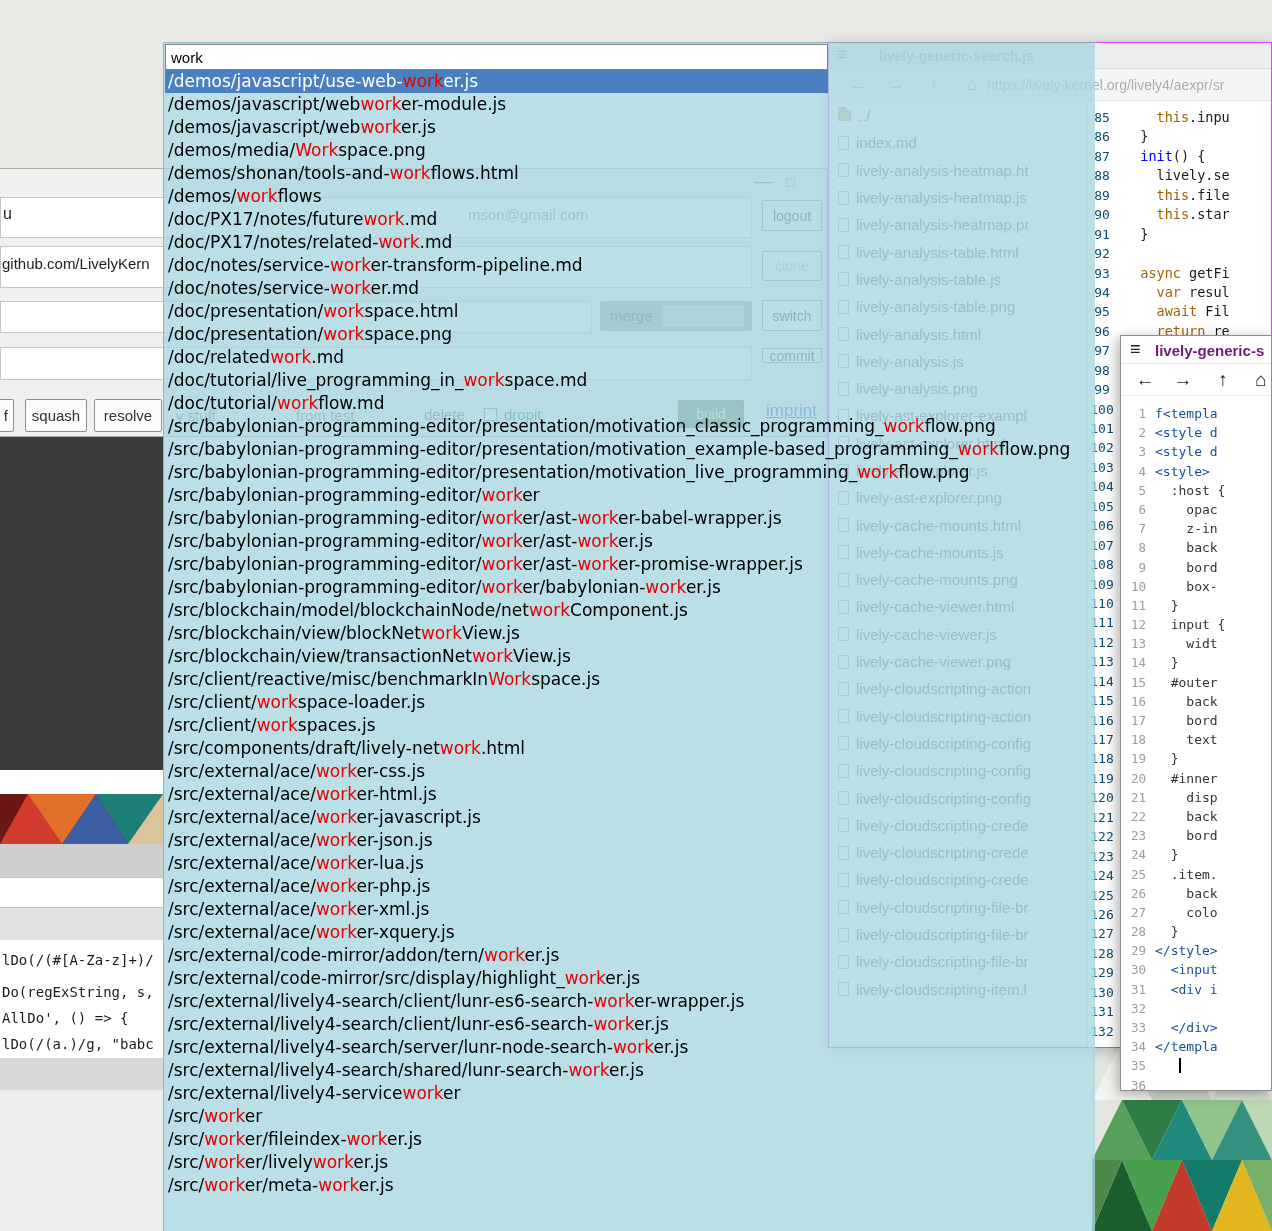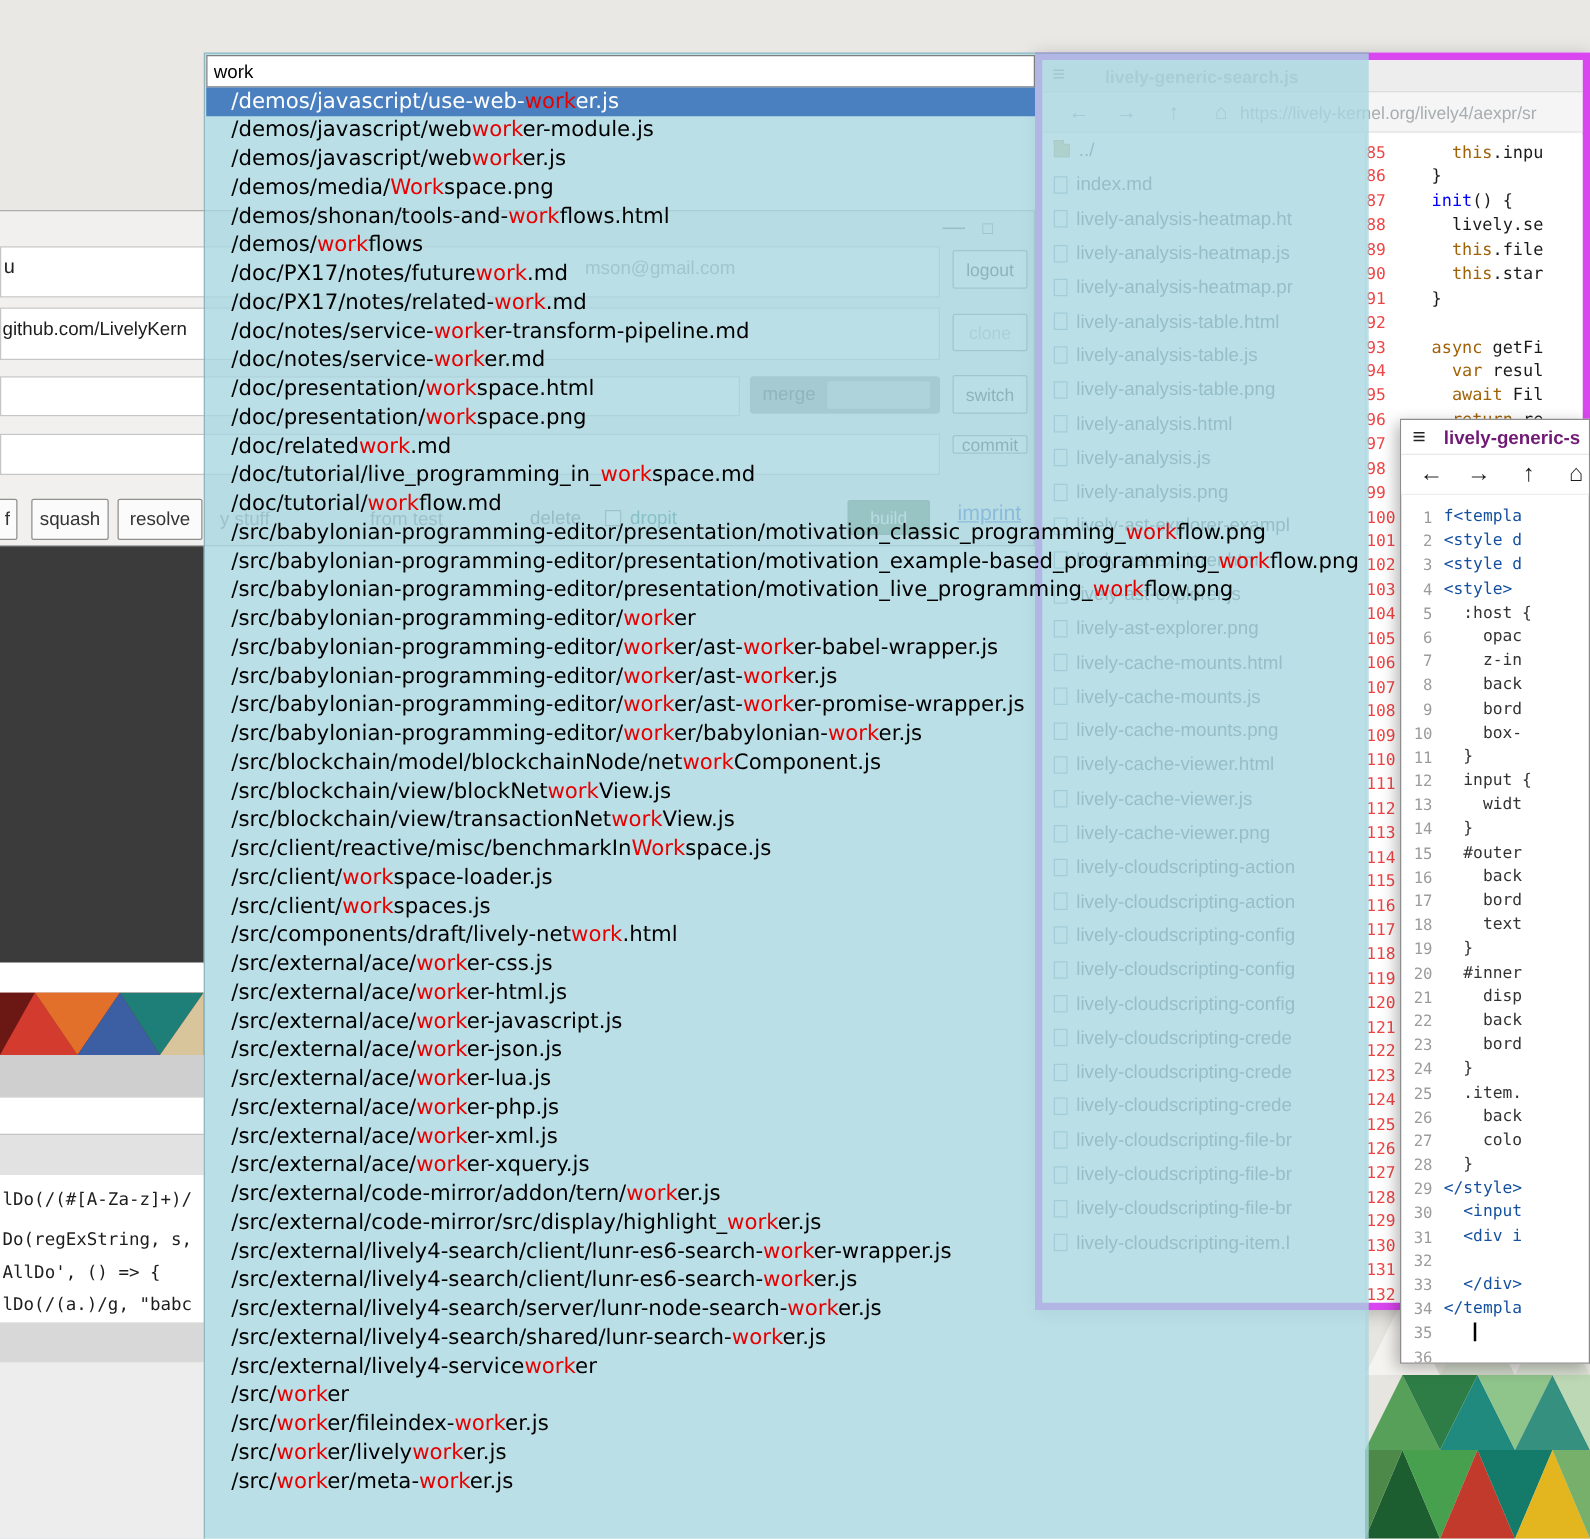--- a/index.html
+++ b/index.html
@@ -104,7 +104,7 @@
                 font:15px "Liberation Sans",sans-serif;padding:0 5px;color:#000}
   #results{position:absolute;left:1px;top:27px}
   .result-row{height:23px;line-height:23px;width:663px;white-space:pre;
-              font-family:"DejaVu Sans",sans-serif;font-size:17px;color:#000;padding-left:20px;cursor:pointer}
+              font-family:"DejaVu Sans",sans-serif;font-size:17px;color:#000;padding-left:3px;cursor:pointer}
   .result-row.selected{background:#4a80bf;color:#fff}
   .hl{color:#e60000}
 </style>

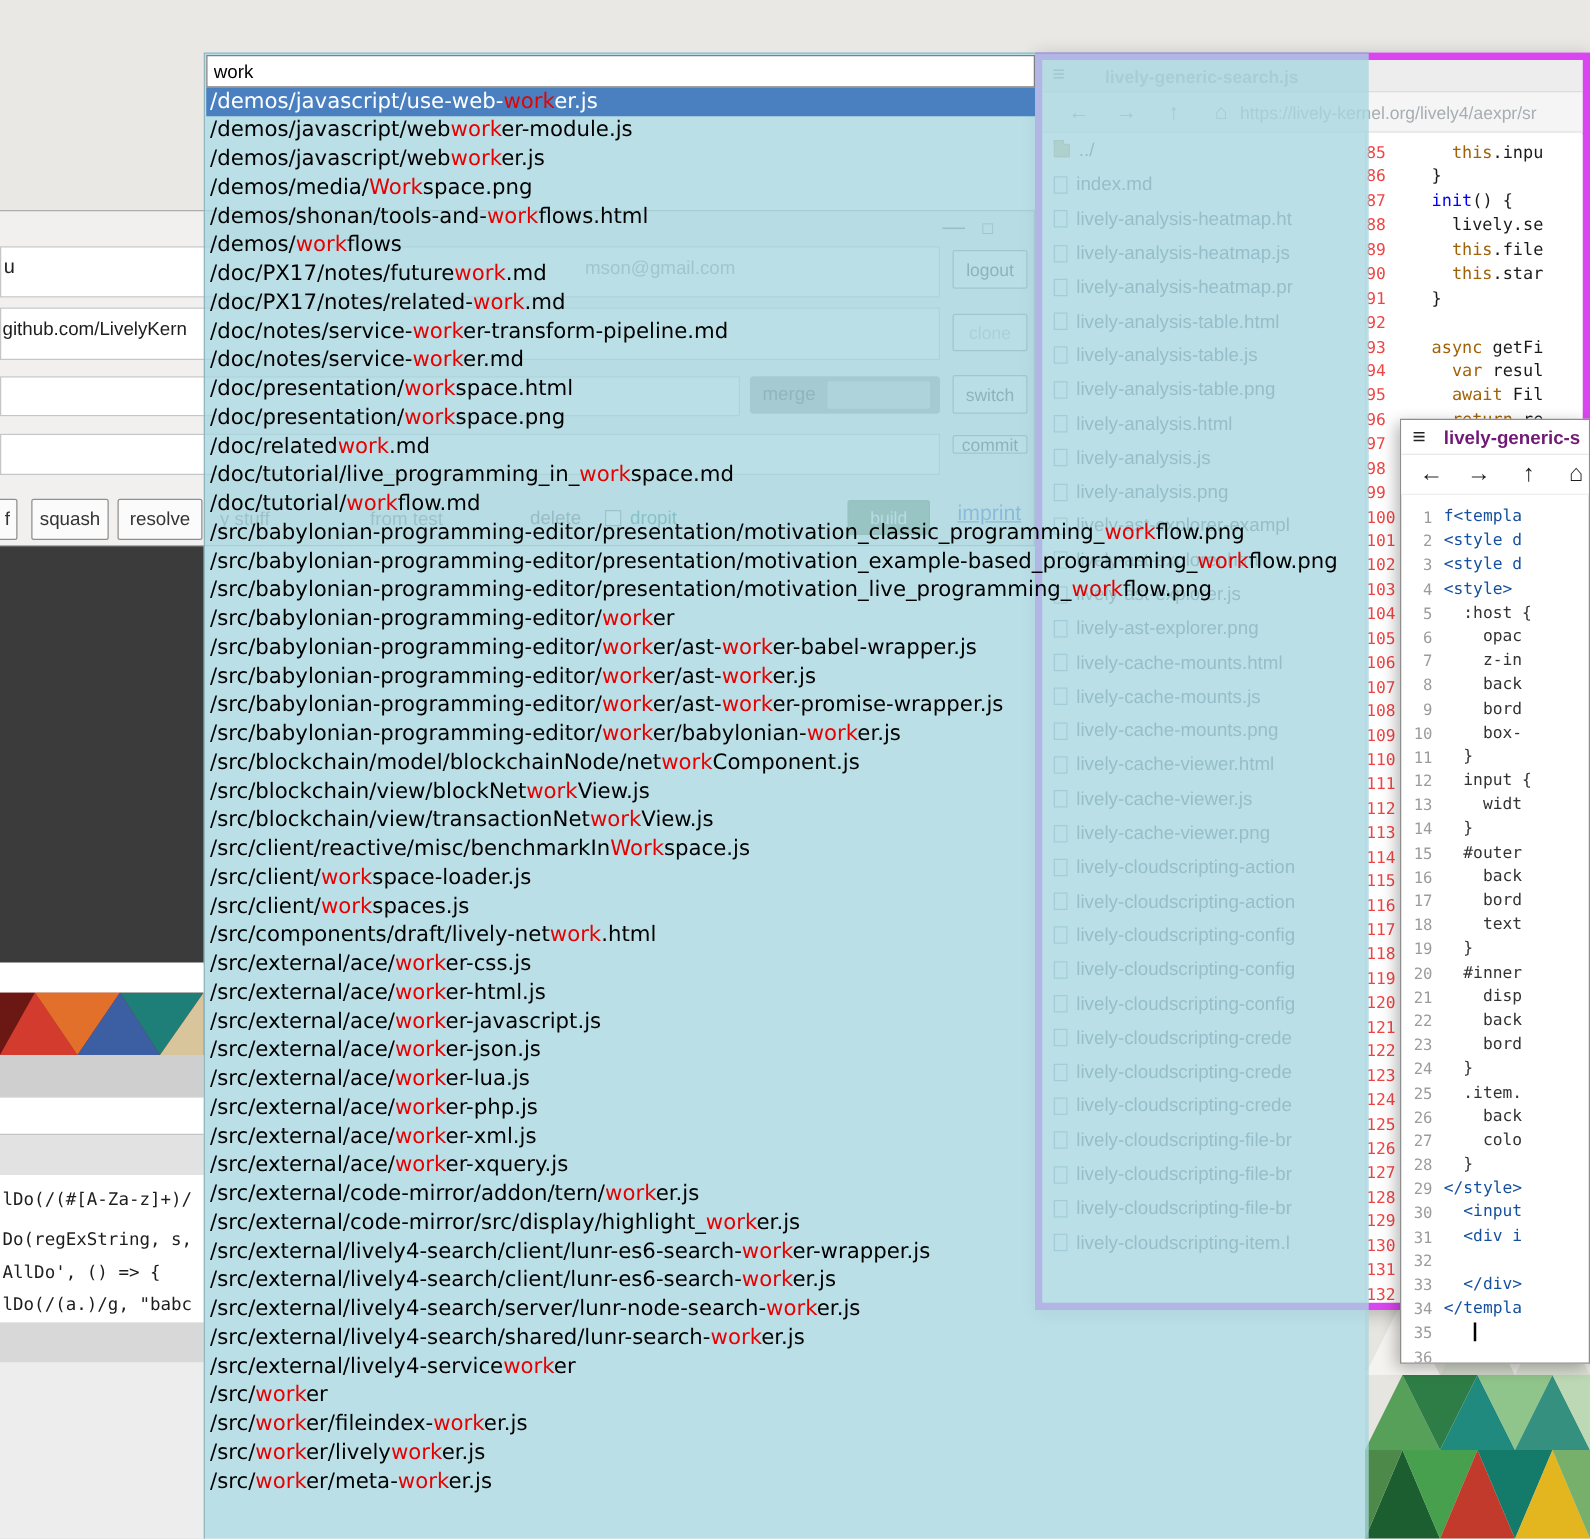--- a/index.html
+++ b/index.html
@@ -59,7 +59,7 @@
   #corner-mosaic{left:1092px;top:1040px;width:180px;height:191px}
 
   
-  #browser-window{left:828px;top:42px;width:444px;height:1006px;background:#fcfcfc;border:6px solid #d946ef;
+  #browser-window{left:828px;top:42px;width:444px;height:1006px;background:#fcfcfc;border:1px solid #d946ef;
                   z-index:4;box-shadow:0 3px 14px rgba(0,0,0,.22)}
   .bw-titlebar{position:absolute;left:0;top:0;right:0;height:26px;background:#ededed;border-bottom:1px solid #d8d8d8}
   .bw-burger{position:absolute;left:8px;top:2px;font-size:17px;color:#8f8f8f}

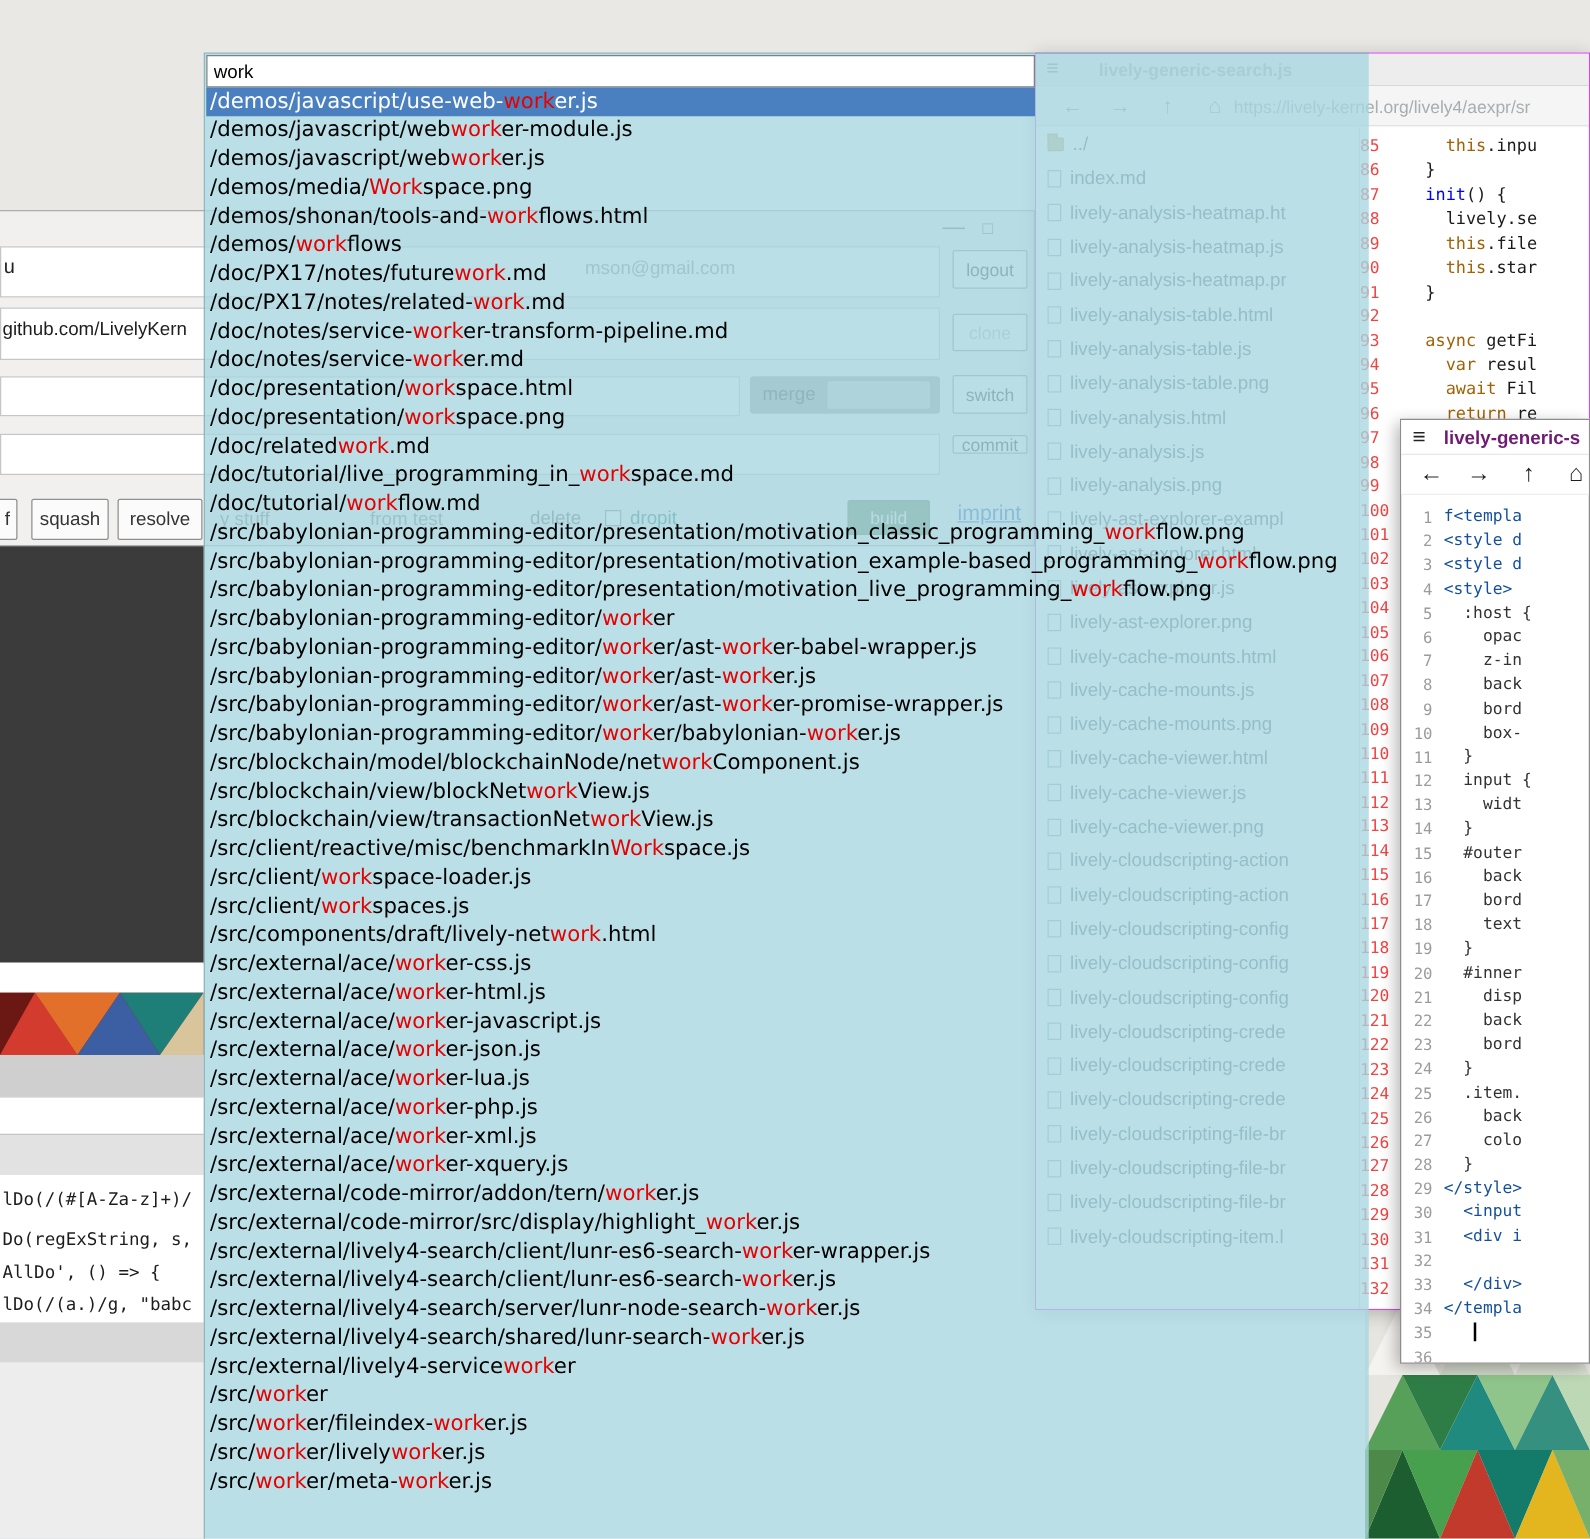--- a/index.html
+++ b/index.html
@@ -76,7 +76,7 @@
   .file-name{font-size:15px;color:#5b6a71;white-space:nowrap;overflow:hidden}
   #code-editor-back{position:absolute;left:258px;top:59px;right:0;bottom:0;background:#fff;border-left:1px solid #e0e0e0;padding-top:6px;overflow:hidden}
   .code-line{height:19.45px;display:flex;white-space:pre}
-  .gut{width:36px;text-align:left;padding-right:8px;color:#ef4444;font:13px "DejaVu Sans Mono",monospace;line-height:19.45px;flex:none}
+  .gut{width:36px;text-align:center;padding-right:8px;color:#0c4a6e;font:13px "DejaVu Sans Mono",monospace;line-height:19.45px;flex:none}
   .code{font:13.5px "DejaVu Sans Mono",monospace;line-height:19.45px;color:#1a1a1a}
   .kw{color:#a16207}
   .def{color:#0000ff}

